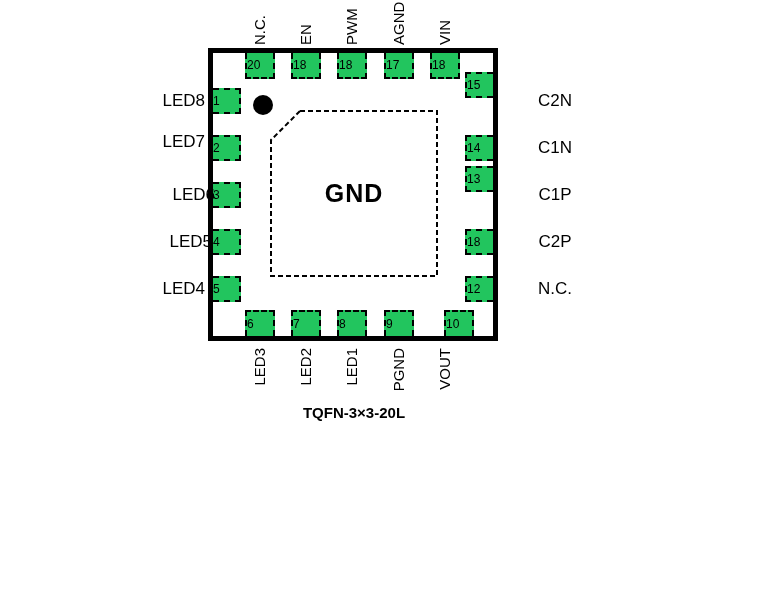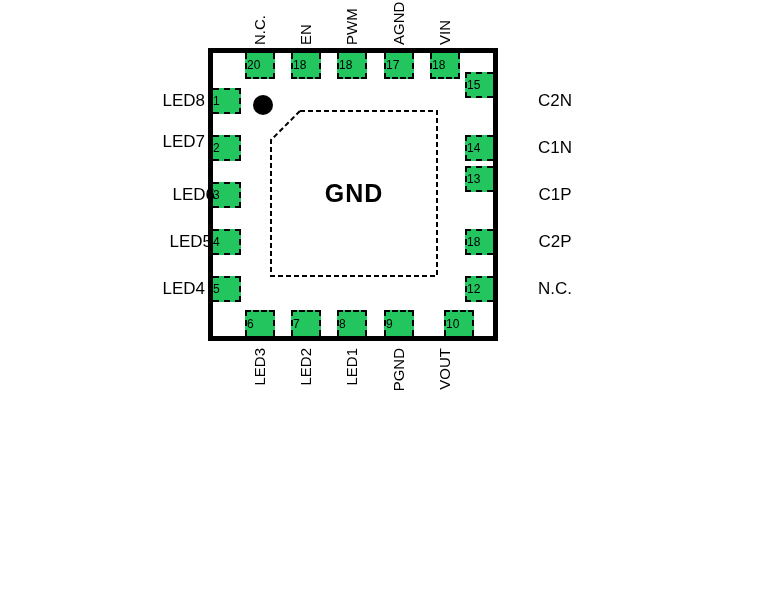--- a/index.html
+++ b/index.html
@@ -204,6 +204,7 @@
   <div class="vlabel bottom-side" style="left:391px;top:408px">PGND</div>
   <div class="vlabel bottom-side" style="left:437px;top:408px">VOUT</div>
 
+  <div class="package-name">TQFN-3×3-20L</div>
 
 </div>
 

